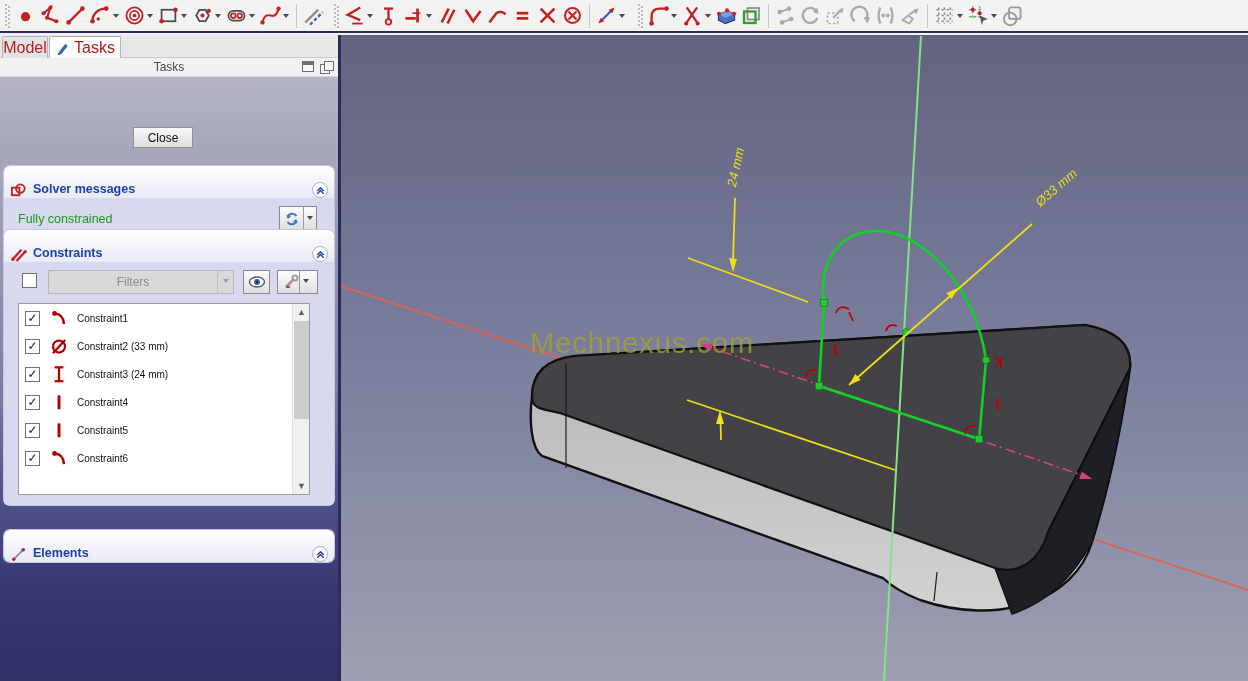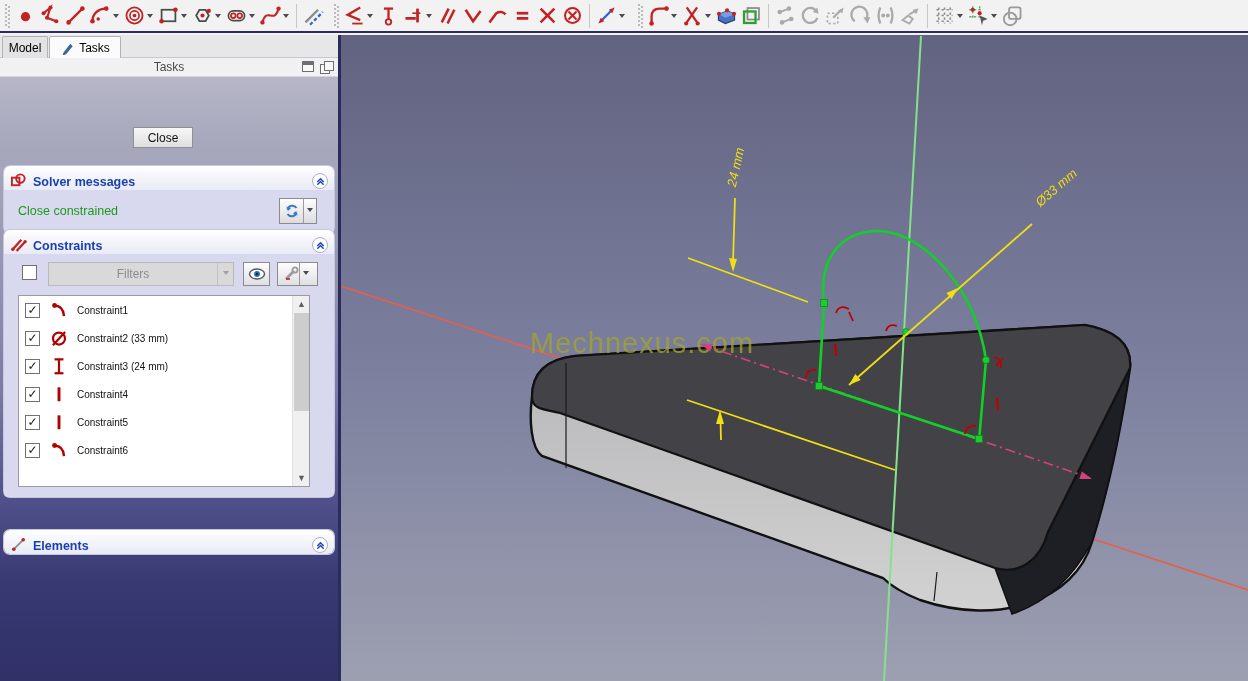--- a/index.html
+++ b/index.html
@@ -24,7 +24,7 @@
              border-right:3px solid #2b2b5e;background:#ececee;}
   #tabrow{position:absolute;left:0;top:0;width:100%;height:23px;background:#e7e7e9;border-bottom:1px solid #c9c9cd;}
   .tab{position:absolute;top:1px;height:22px;display:flex;align-items:center;justify-content:center;
-       border:1px solid #b2b2b6;border-bottom:none;border-radius:2px 2px 0 0;font-size:12px;color:#000000;}
+       border:1px solid #b2b2b6;border-bottom:none;border-radius:2px 2px 0 0;font-size:16px;color:#b91c1c;}
   #tab-model{left:2px;width:46px;background:#e3e3e5;}
   #tab-tasks{left:49px;width:72px;background:#fbfbfc;height:23px;font-weight:400;}
   .pencil{width:15px;height:15px;margin-right:4px;}

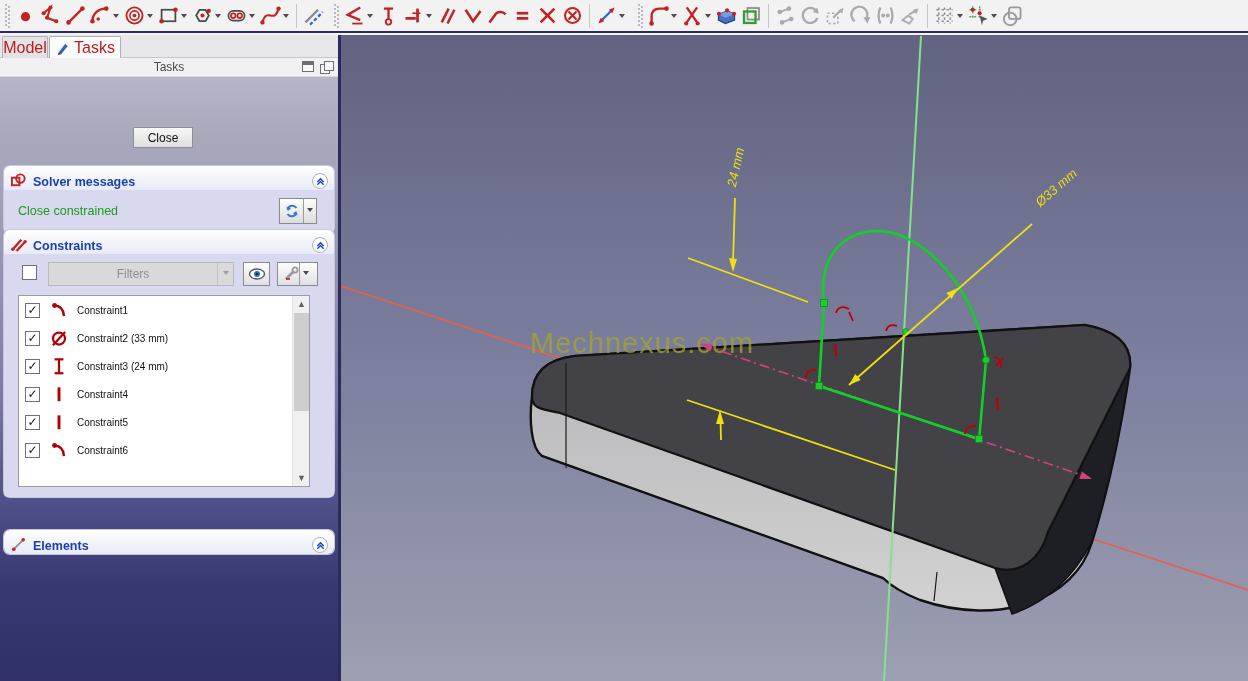--- a/index.html
+++ b/index.html
@@ -47,7 +47,7 @@
   .section{position:absolute;left:4px;width:330px;border-radius:6px;
            box-shadow:0 0 0 1px #c6c9dd;}
   .sec-head{height:24px;border-radius:6px 6px 0 0;background:linear-gradient(180deg,#ffffff,#e8eaf6);
-            display:flex;align-items:flex-end;padding:1px 6px;}
+            display:flex;align-items:flex-start;padding:16px 6px;}
   .sec-head .shicon{width:17px;height:17px;margin-right:6px;}
   .sec-title{color:#1a3fae;font-weight:bold;font-size:12.5px;flex:1;}
   .chev{width:16px;height:16px;border-radius:50%;border:1px solid #aab0d0;background:#fff;

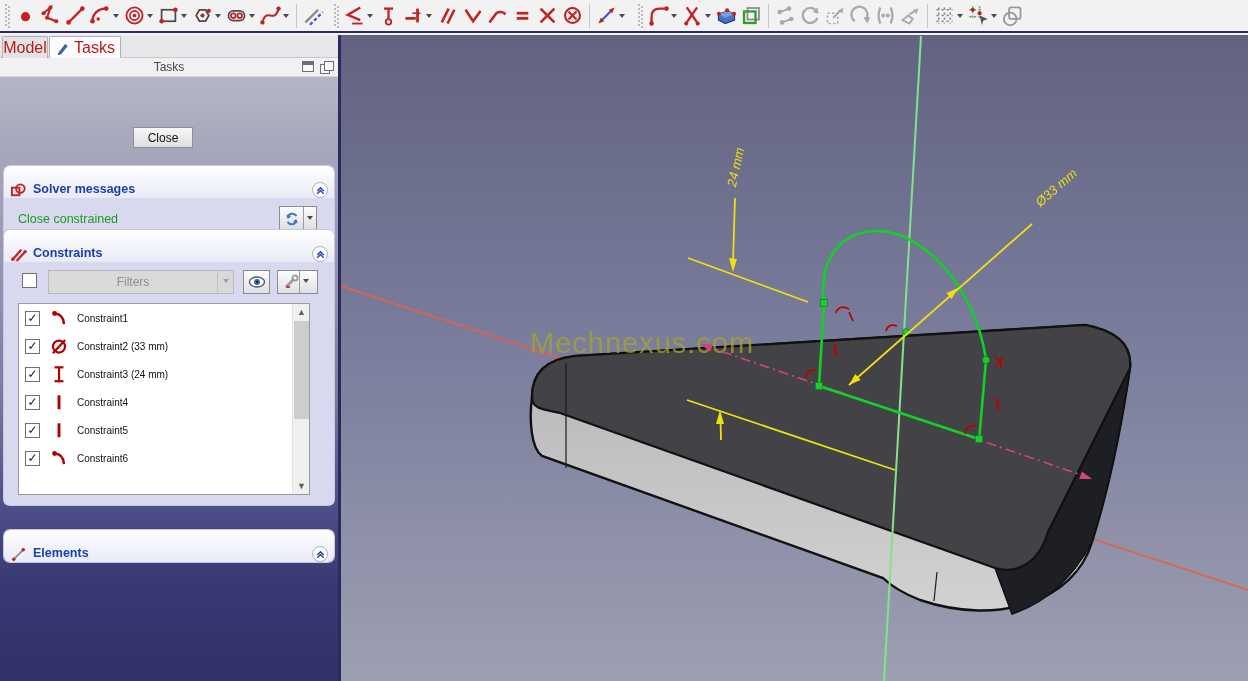--- a/index.html
+++ b/index.html
@@ -410,7 +410,7 @@
             </span>
         </div>
         <div class="sec-body">
-          <span id="solver-status">Close constrained</span>
+          <span id="solver-status">Fully constrained</span>
           <div id="refresh-btn">
             <span class="ricon">
                 <svg width="16" height="16" viewBox="0 0 16 16">

